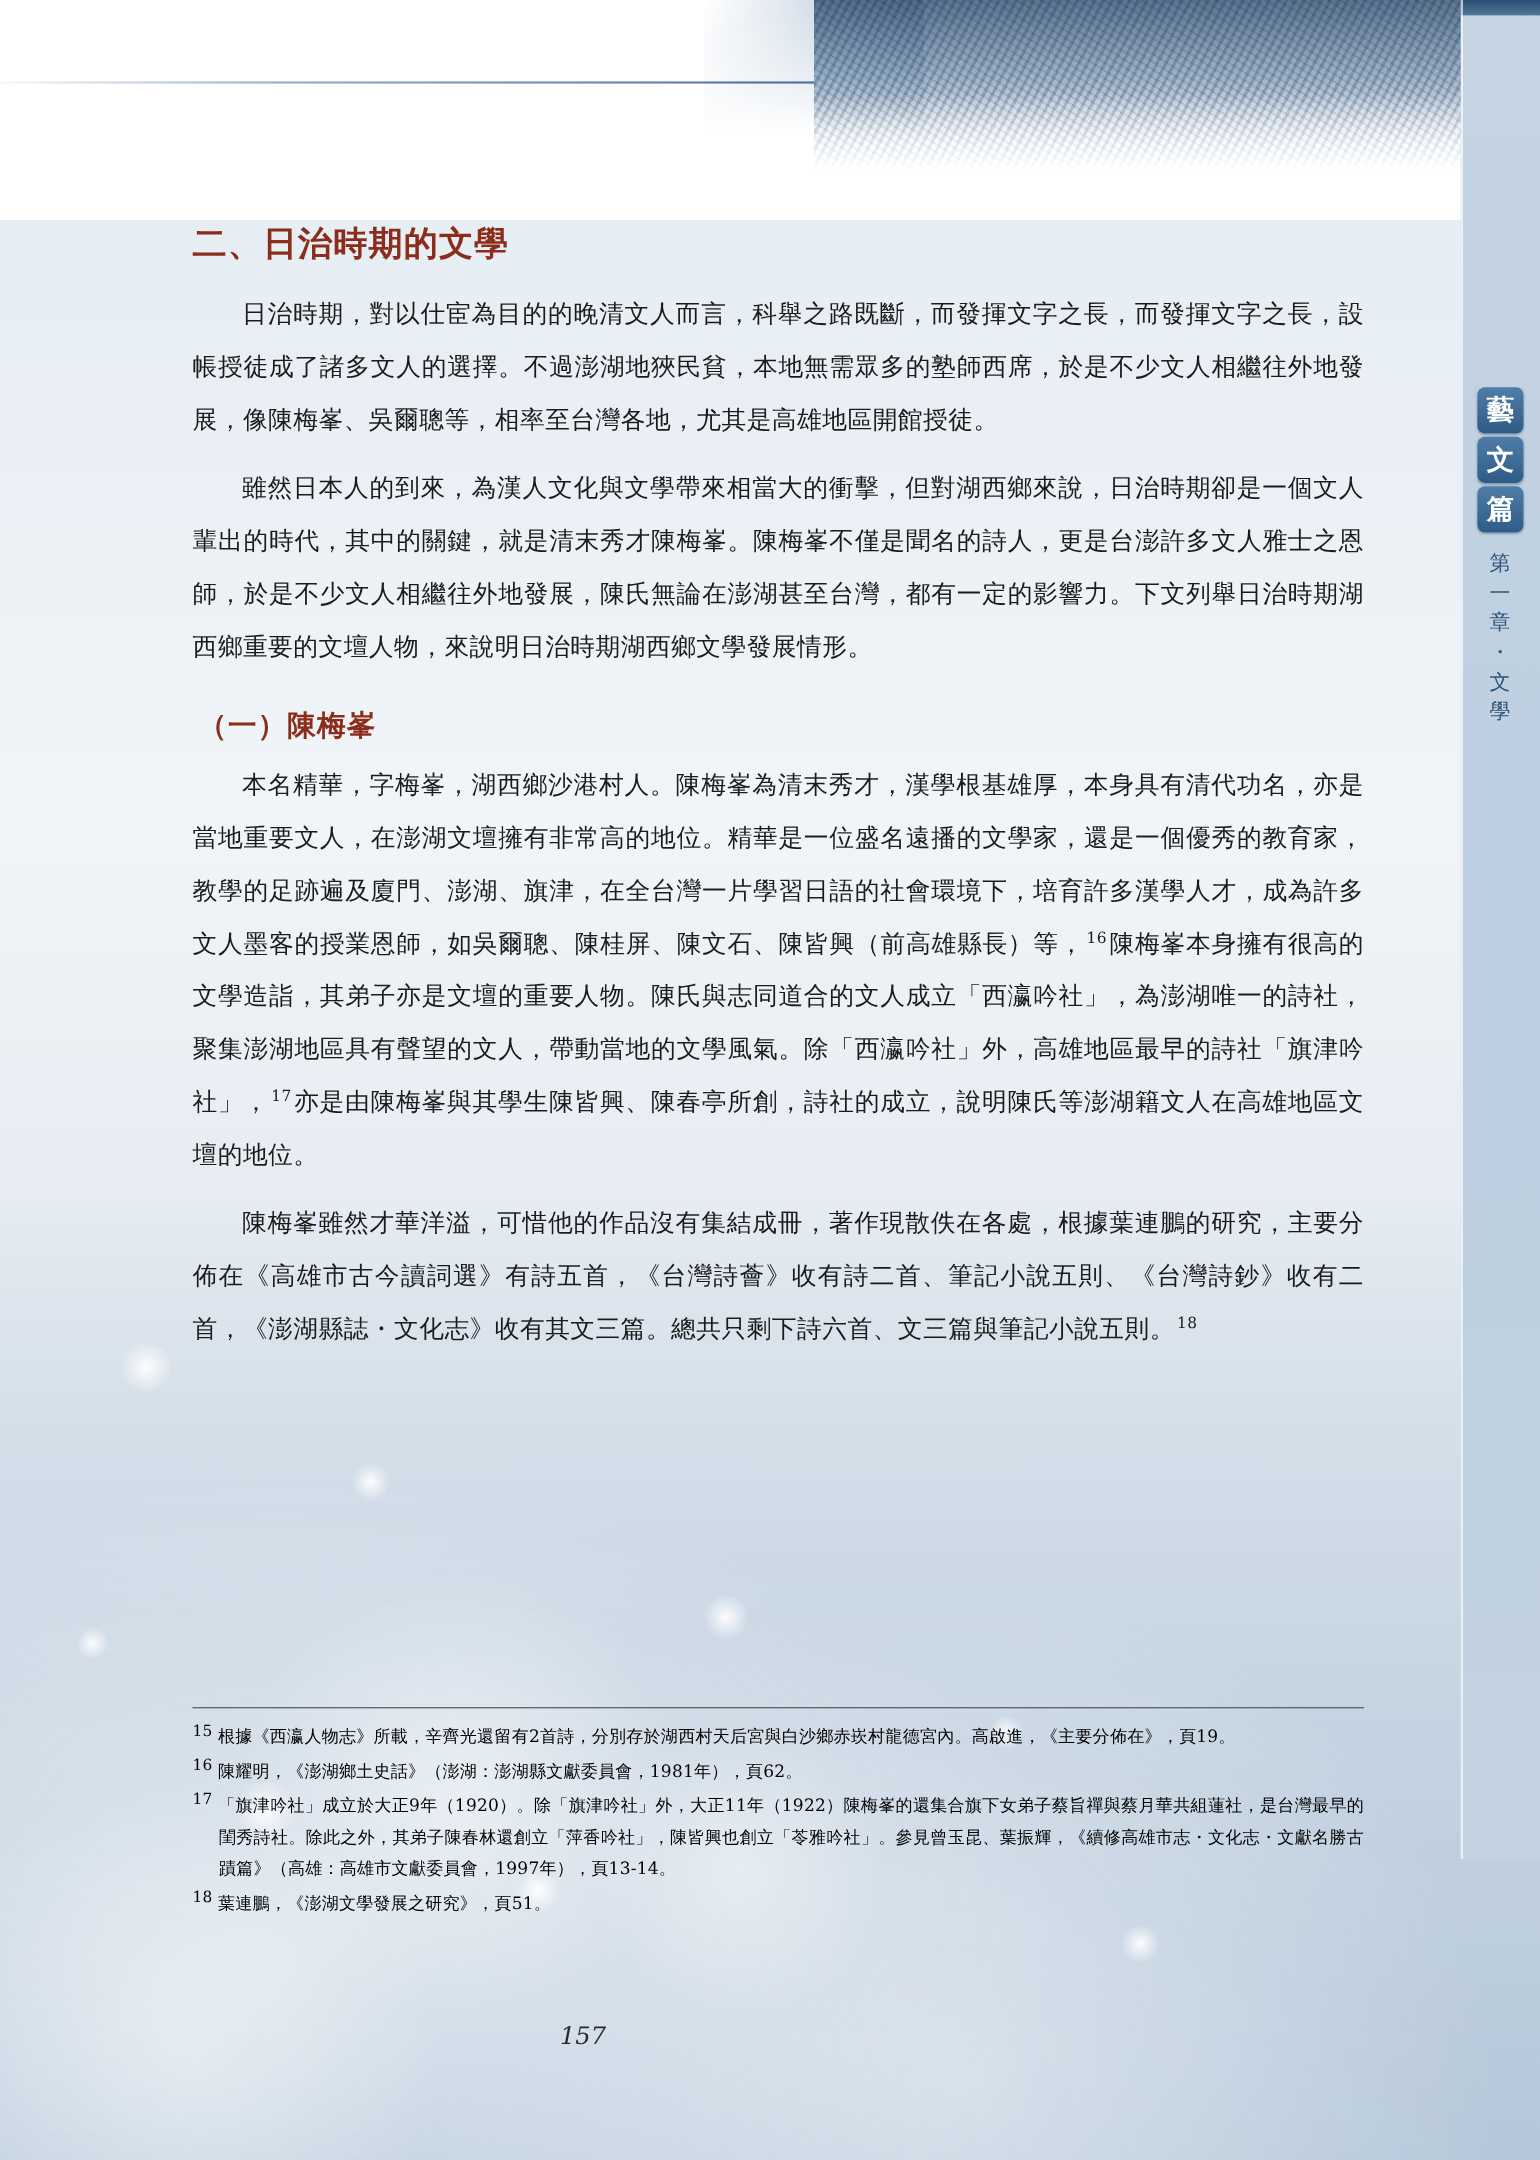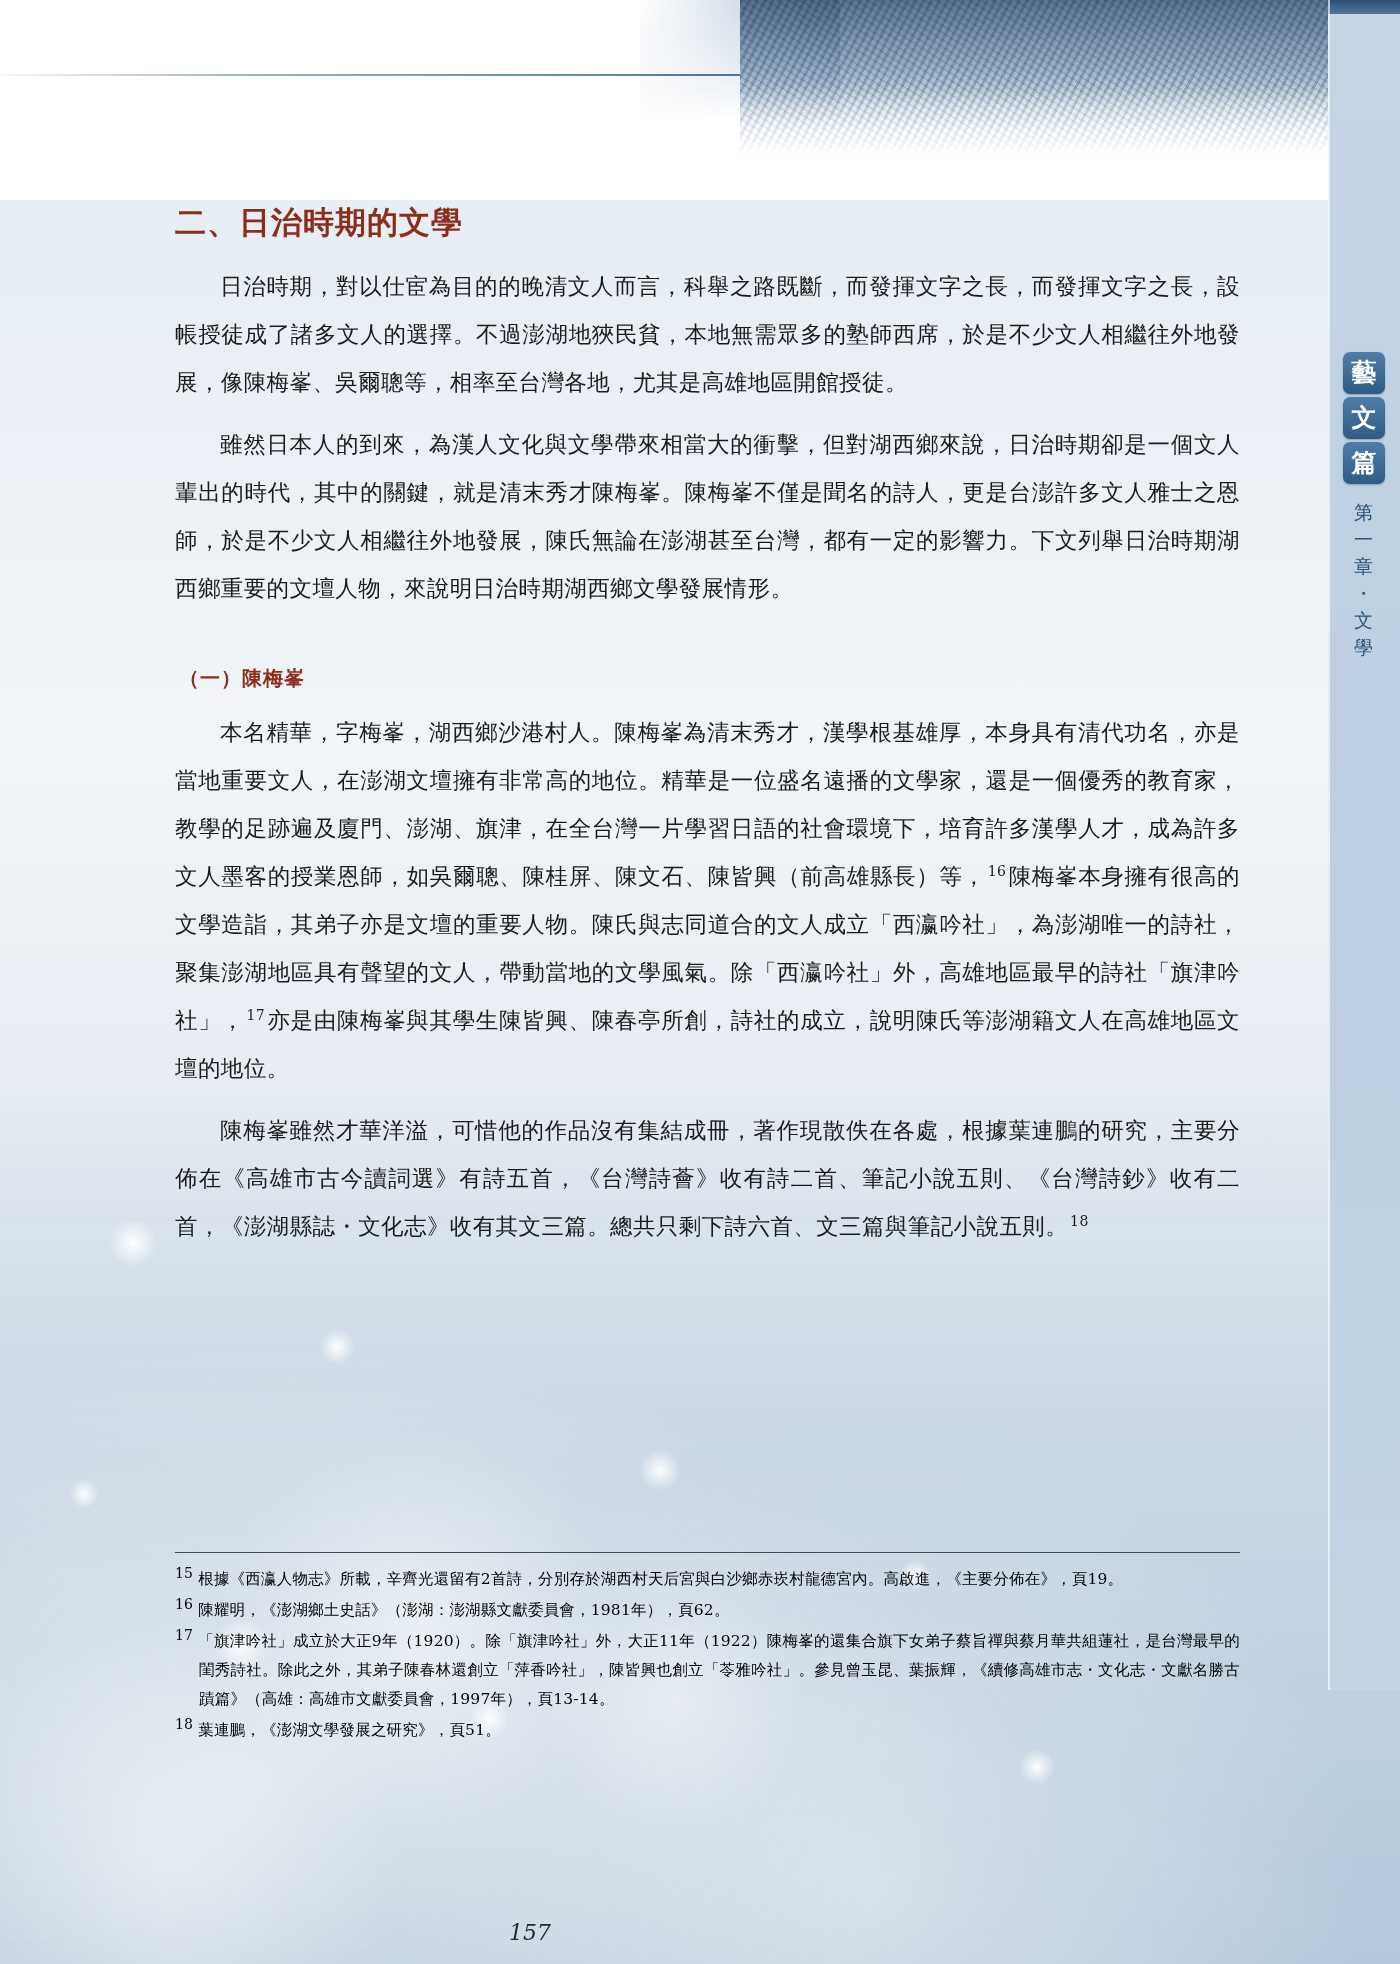--- a/index.html
+++ b/index.html
@@ -178,8 +178,8 @@
     line-height: 44px;
   }
   h3.sub-head {
-    margin: 44px 0 8px 0;
-    font-size: 20px;
+    margin: 26px 0 8px 0;
+    font-size: 26px;
     font-weight: bold;
     color: #8c2c1b;
     letter-spacing: 1px;

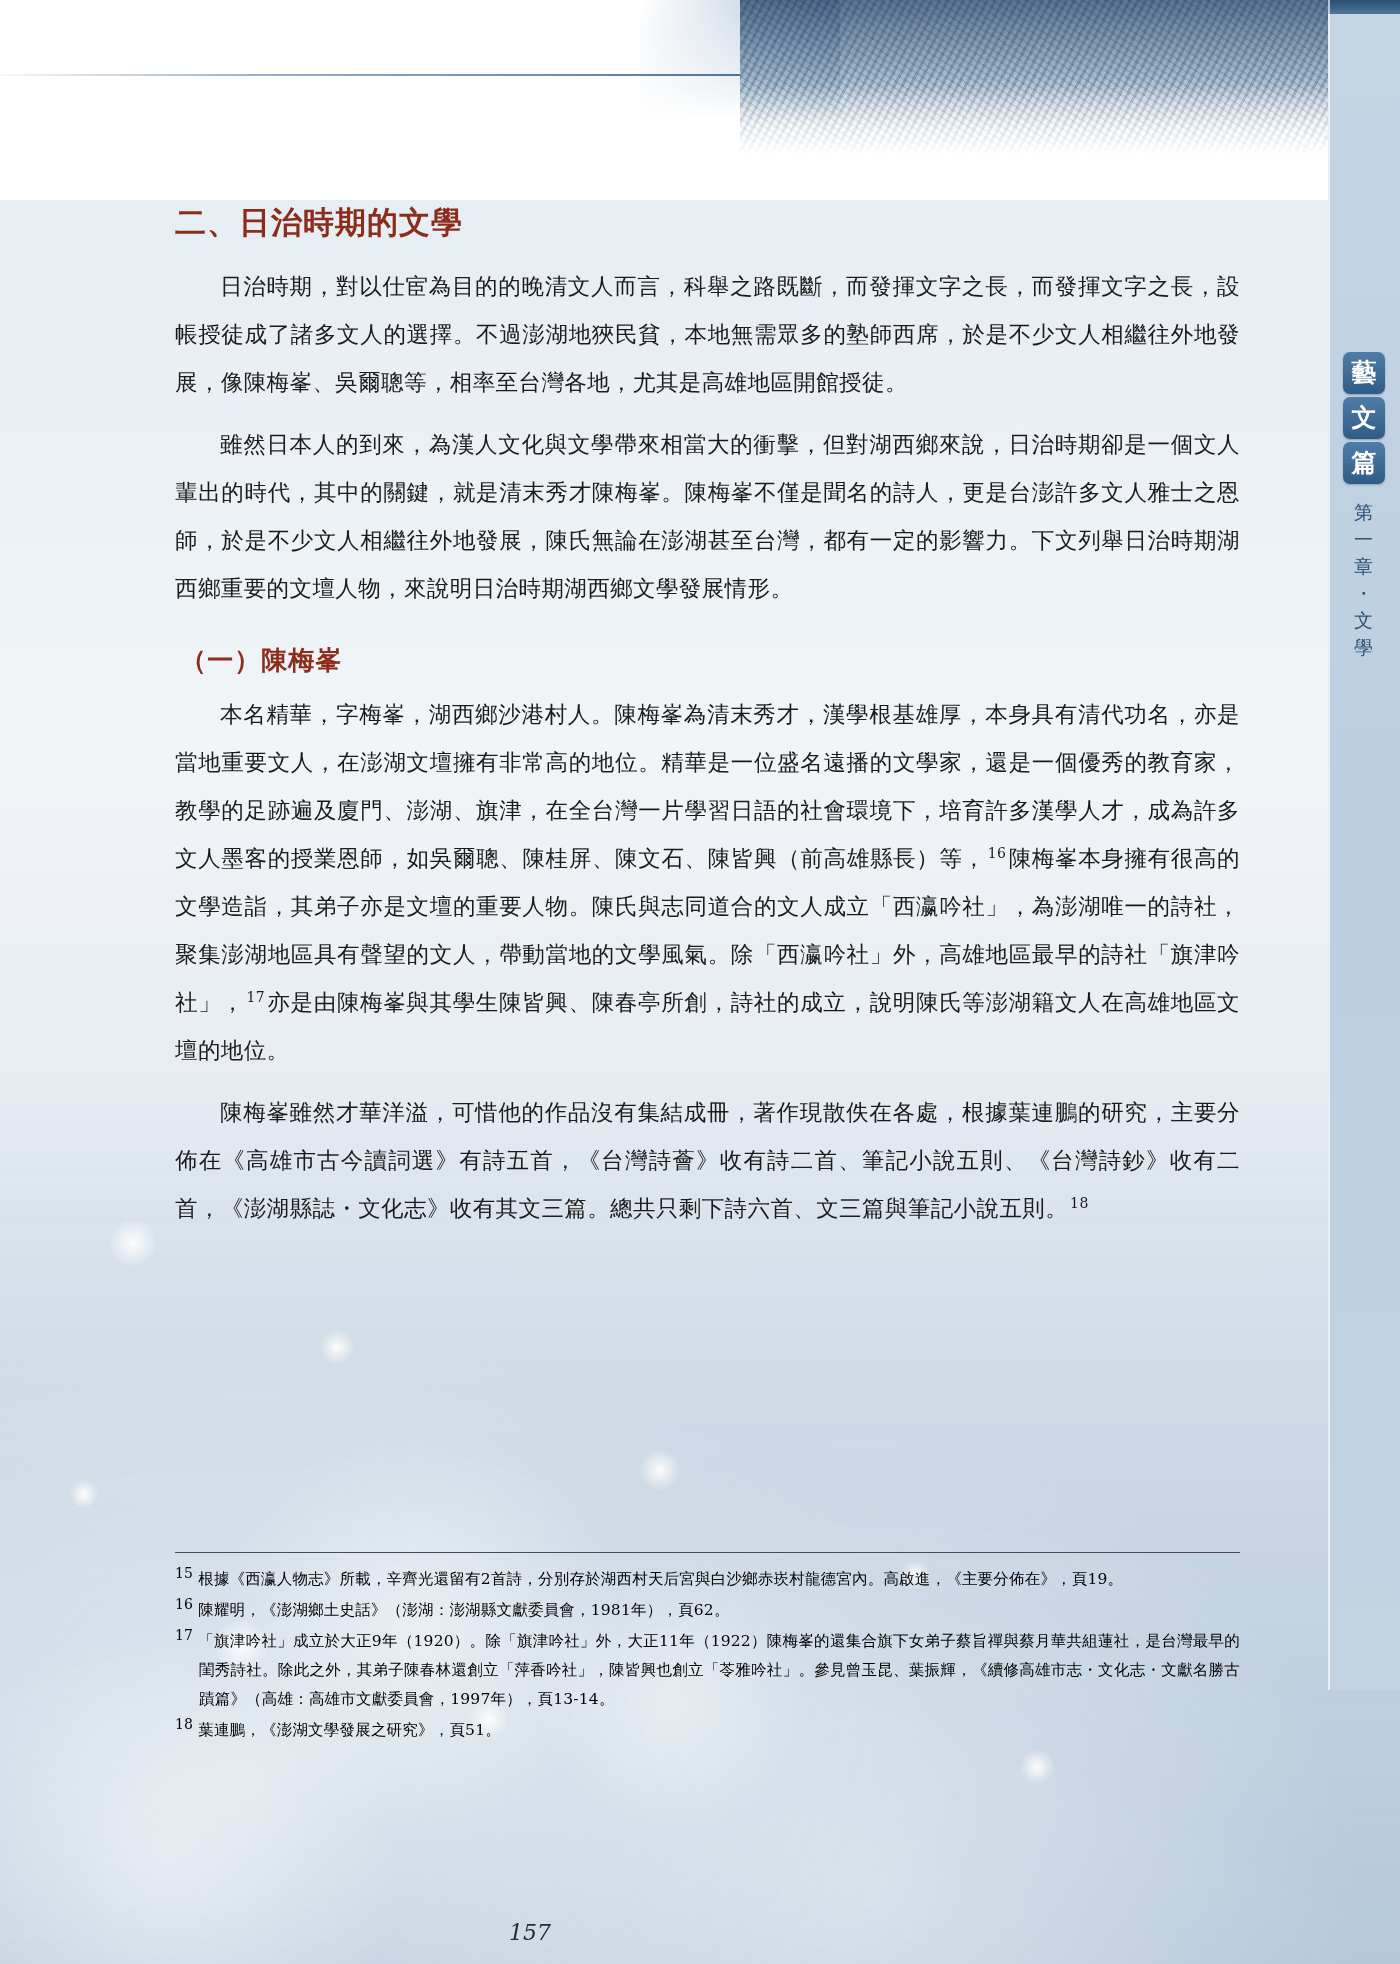--- a/index.html
+++ b/index.html
@@ -226,7 +226,7 @@
   .page-number {
     position: absolute;
     left: 0;
-    top: 1920px;
+    top: 1839px;
     width: 1060px;
     text-align: center;
     font-size: 22px;

